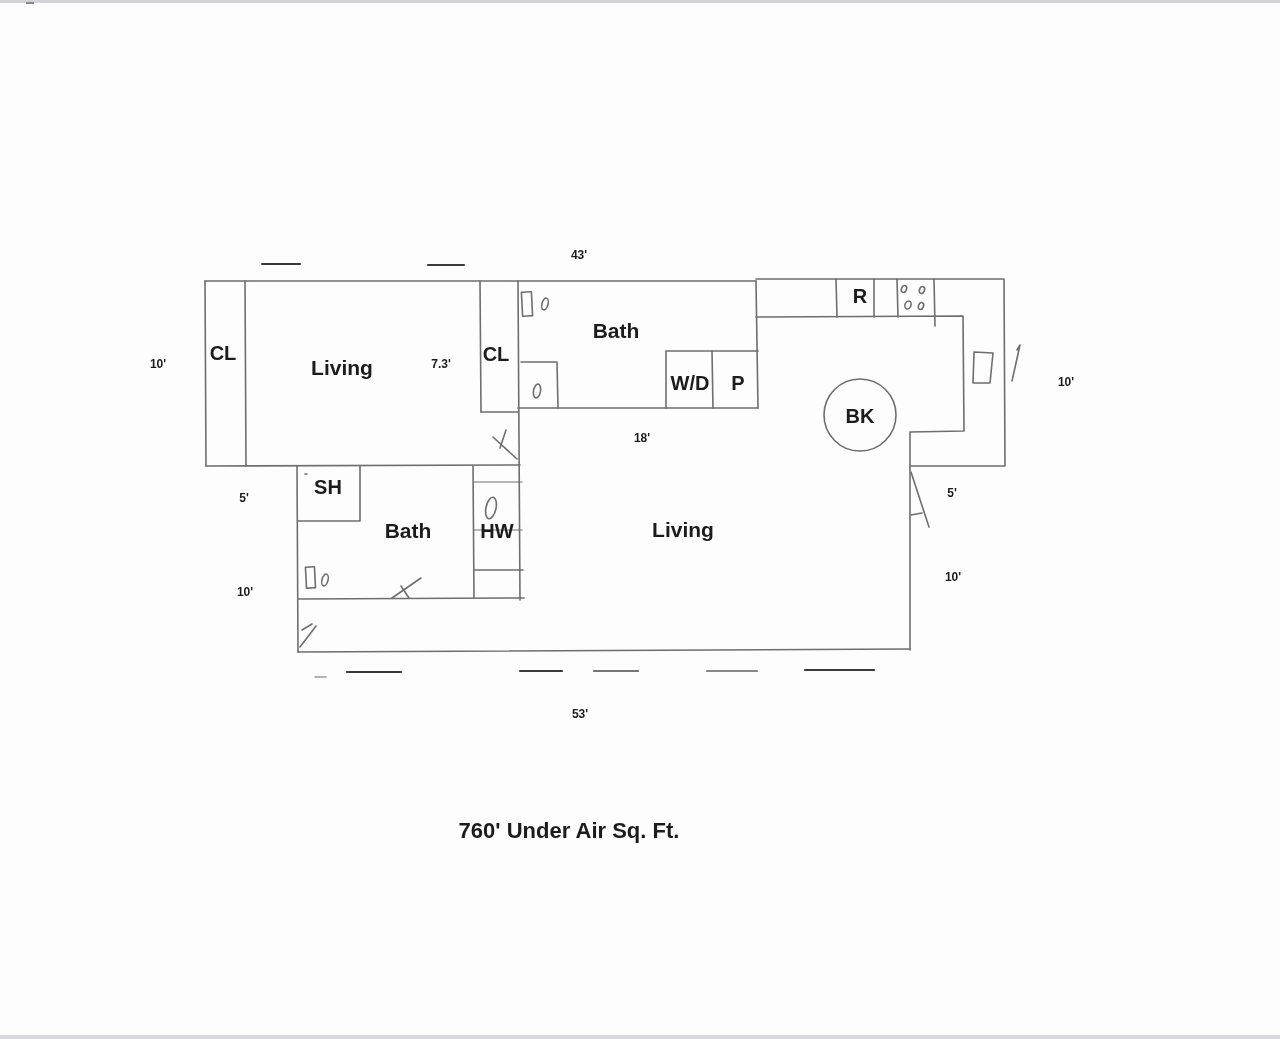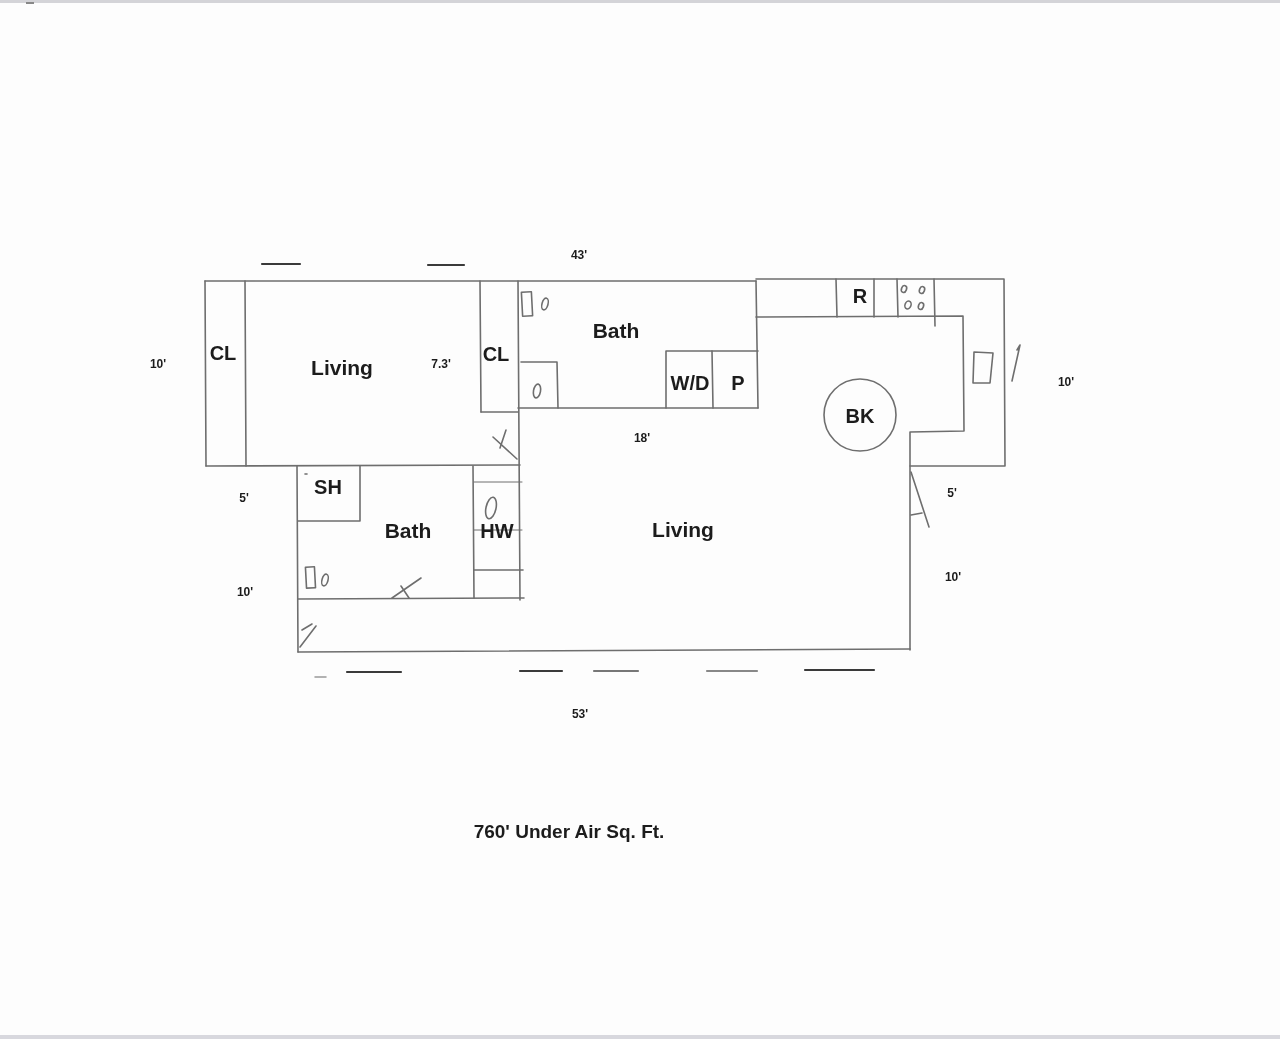--- a/index.html
+++ b/index.html
@@ -20,7 +20,7 @@
   .room { font-size: 21px; }
   .dim { font-size: 12px; margin-top: 10px; }
   .fix { font-size: 20px; }
-  .footer { font-size: 19px; }
+  .footer { font-size: 22px; }
 </style>
 </head>
 <body>

